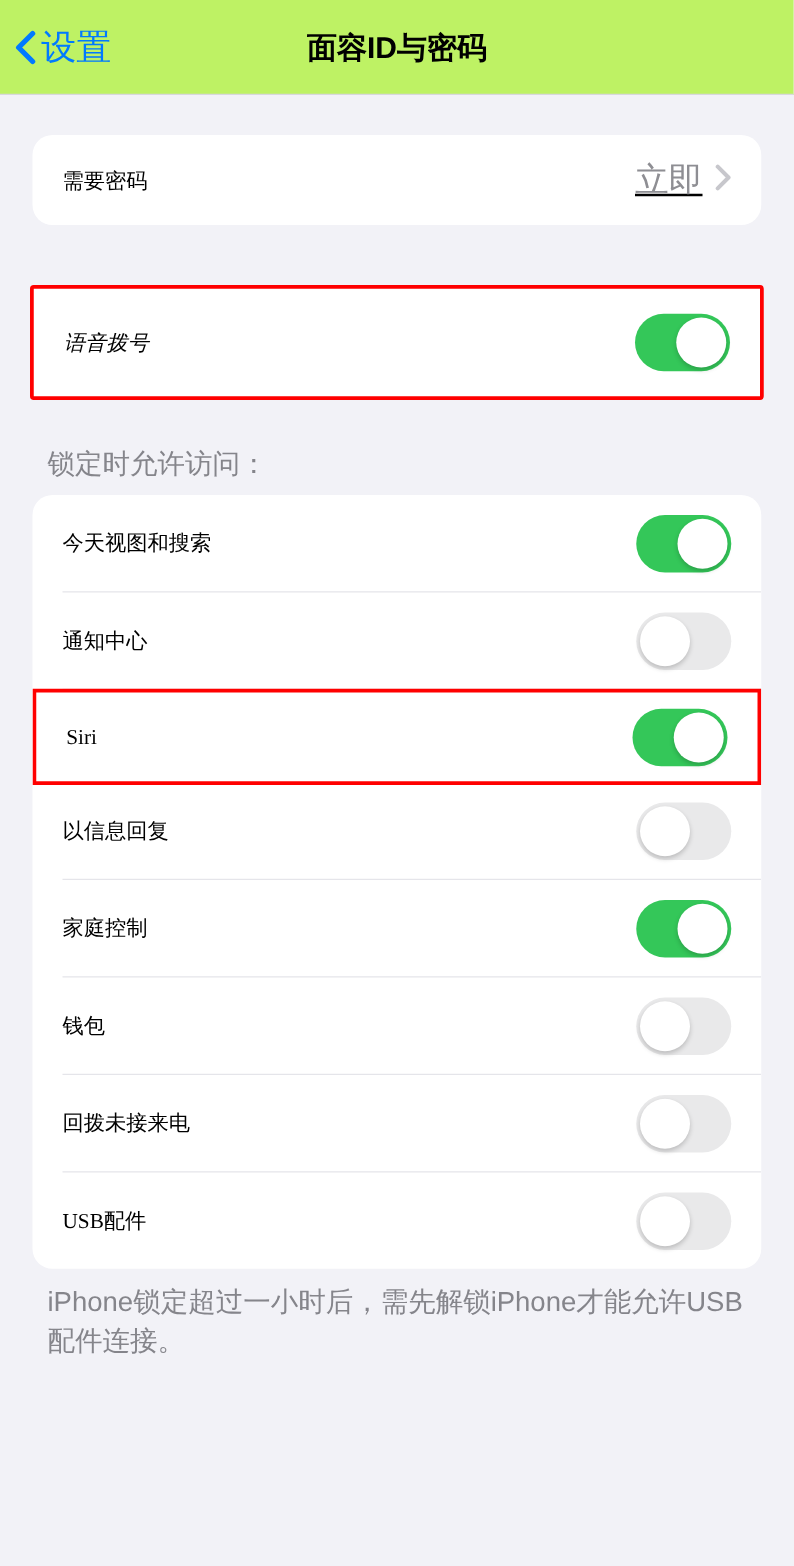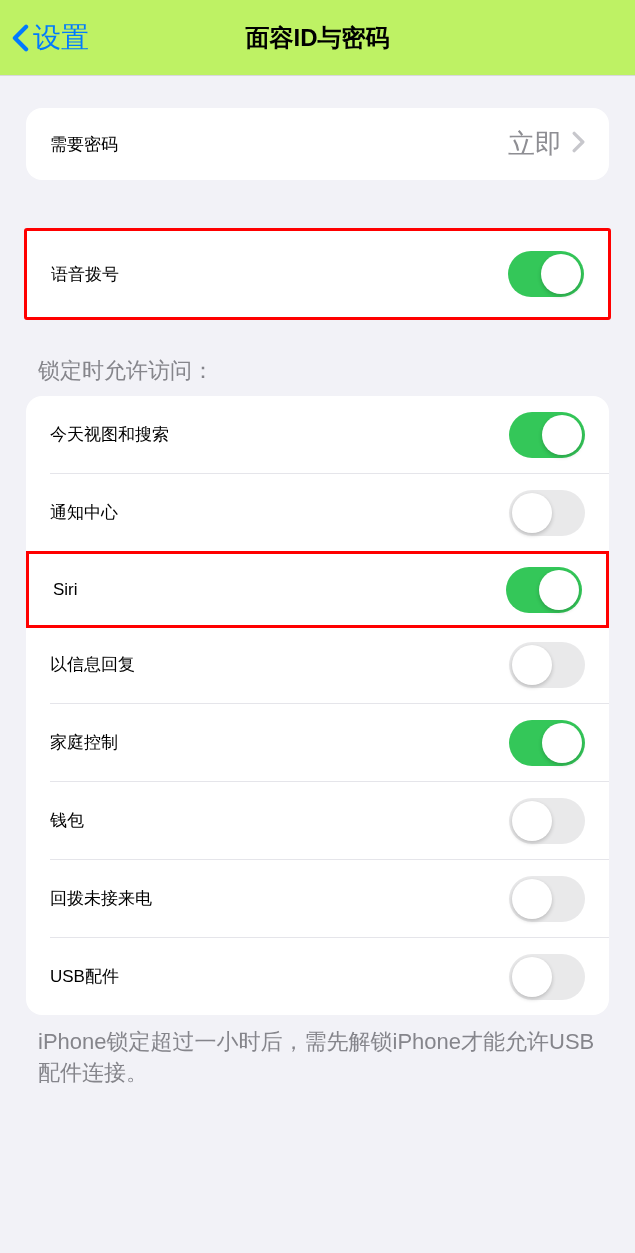--- a/index.html
+++ b/index.html
@@ -73,6 +73,7 @@
       display: flex;
       align-items: center;
       gap: 10px;
+      text-decoration: underline;
     }
     .value-text {
       font-size: 27px;

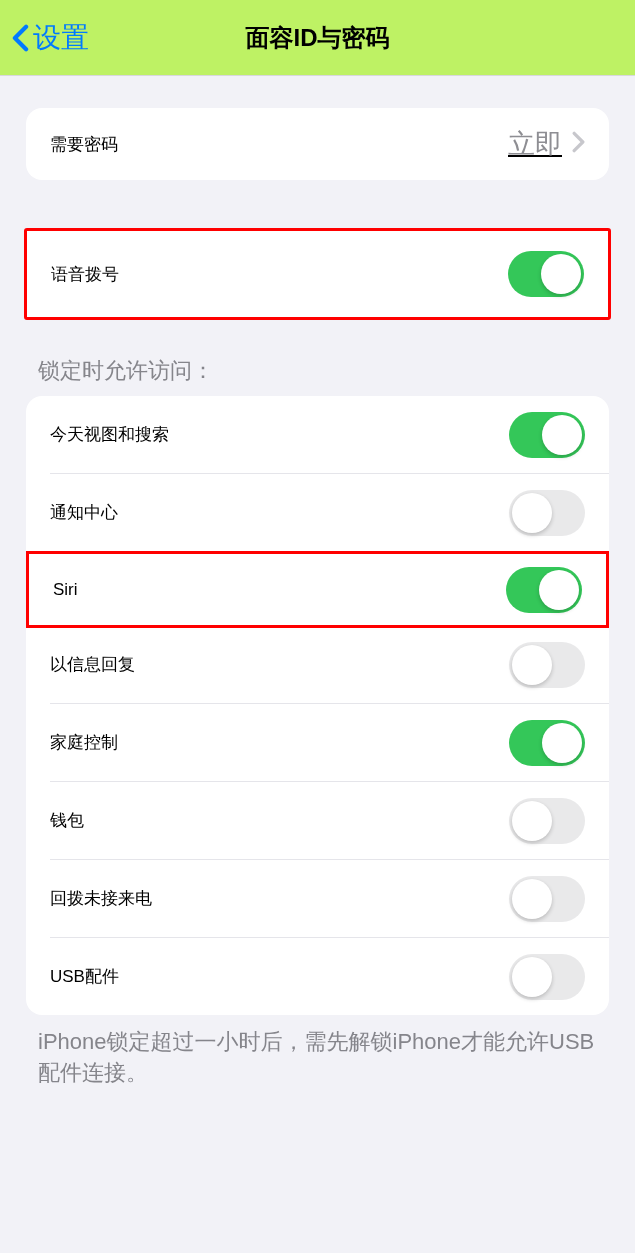--- a/index.html
+++ b/index.html
@@ -130,6 +130,7 @@
       border-radius: 3px;
       margin: 0 24px;
       background: #fff;
+      font-style: italic;
     }
     .highlight-box .row {
       padding-left: 24px;

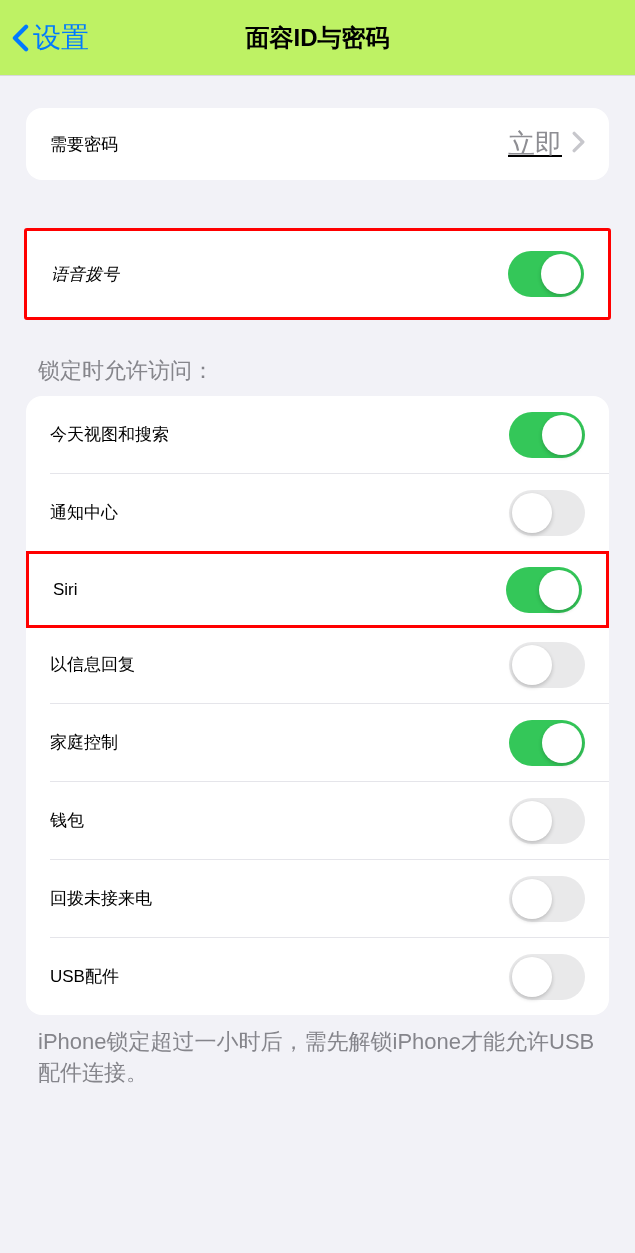--- a/index.html
+++ b/index.html
@@ -155,6 +155,7 @@
     }
     .list-row .row-label {
       padding-left: 24px;
+      font-family: Liberation Serif, serif;
     }
     .separator {
       height: 1px;

